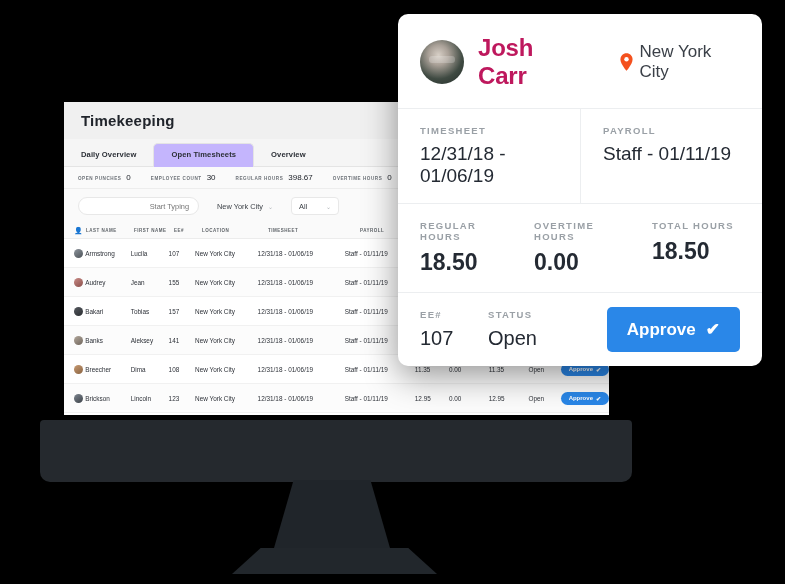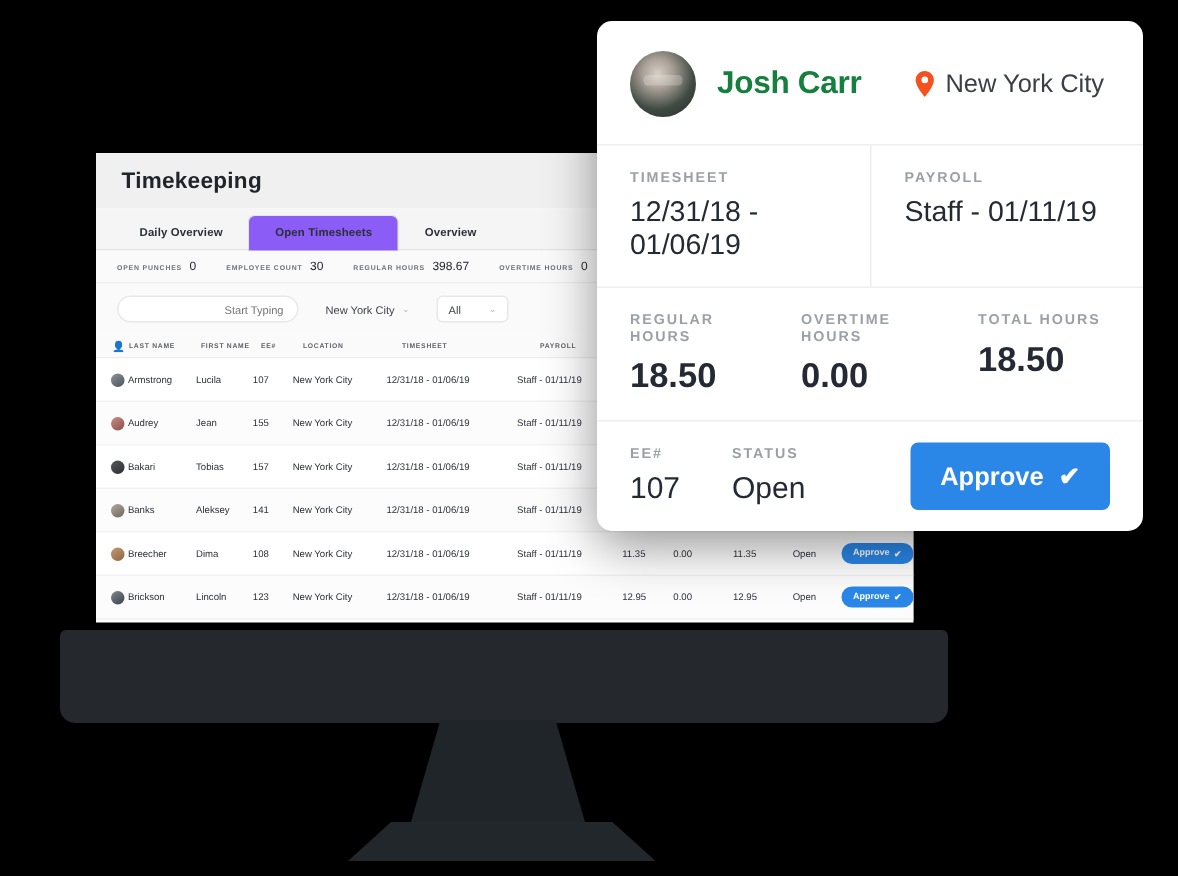--- a/index.html
+++ b/index.html
@@ -156,7 +156,7 @@
     width: 26px; height: 7px; border-radius: 3px;
     background: rgba(255,255,255,.22);
   }
-  .dc-name { font-size: 21px; font-weight: bold; color: #15803d; letter-spacing: -.2px; }
+  .dc-name { font-size: 24px; font-weight: bold; color: #be185d; letter-spacing: -.2px; }
   .dc-loc { display: flex; align-items: center; gap: 7px; margin-left: 22px; }
   .pin { width: 13px; height: 18px; flex: 0 0 auto; }
   .dc-loc-text { font-size: 17px; color: #3b4048; }

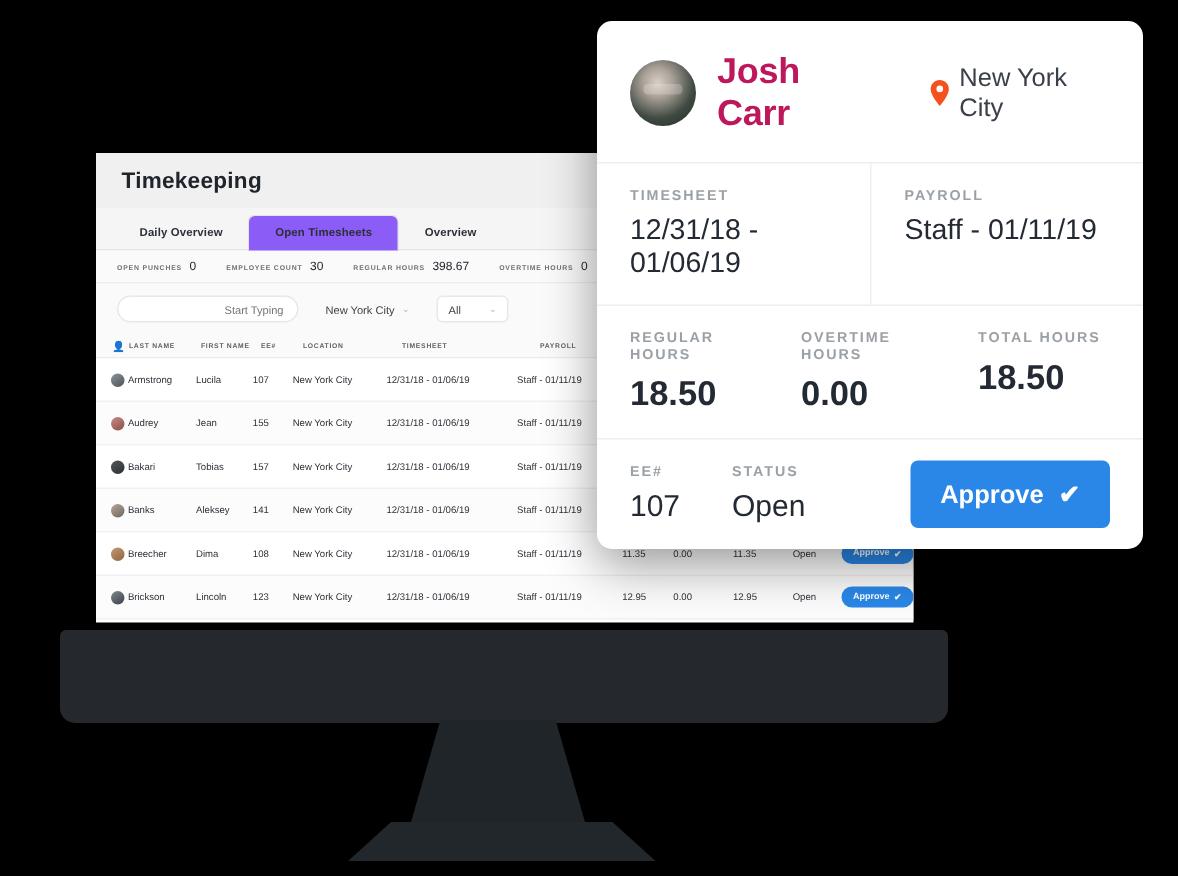--- a/index.html
+++ b/index.html
@@ -44,7 +44,7 @@
 
   .tabbar {
     height: 28px; background: #f5f5f5;
-    display: flex; align-items: flex-end; padding-left: 12px;
+    display: flex; align-items: flex-end; padding-left: 0;
     border-bottom: 1px solid #e4e4e4;
   }
   .tab {

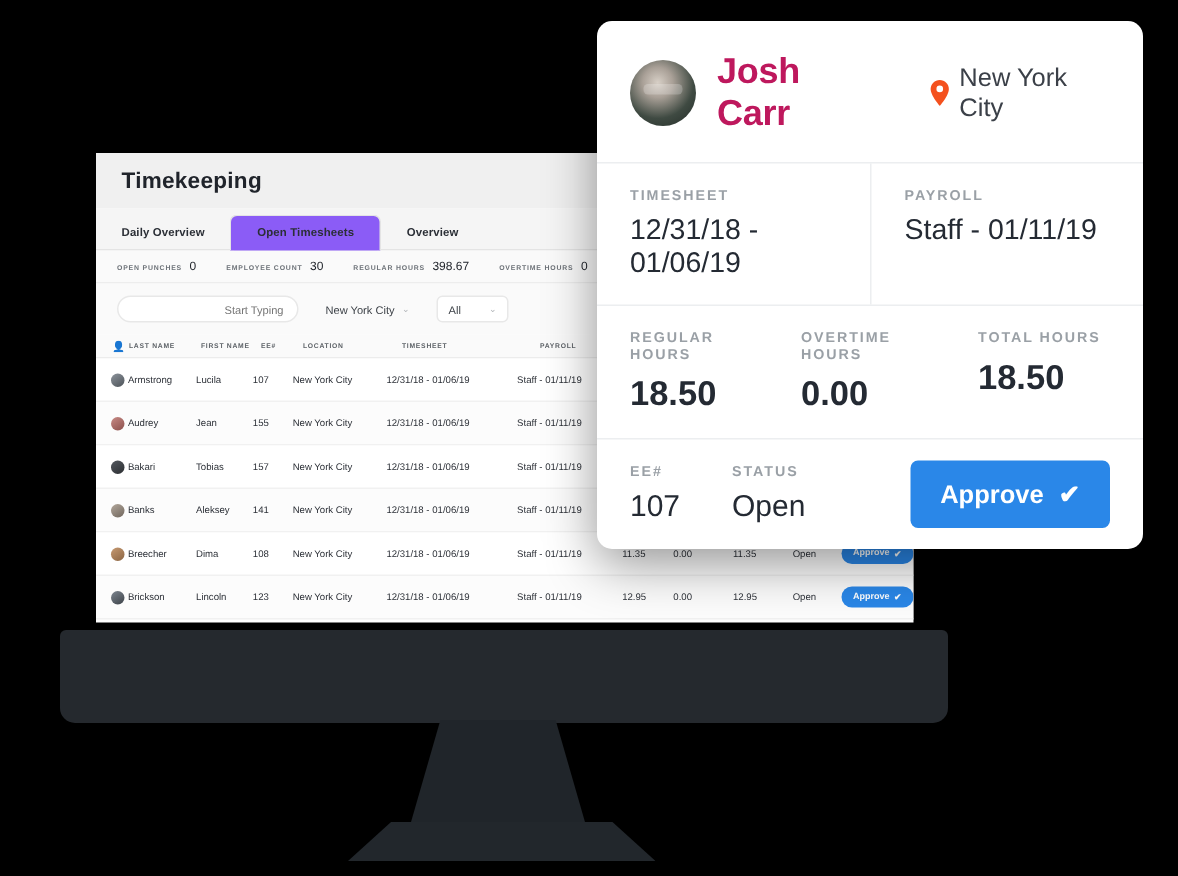--- a/index.html
+++ b/index.html
@@ -52,7 +52,7 @@
     padding: 6px 17px 7px 17px; letter-spacing: .1px; white-space: nowrap;
   }
   .tab.active {
-    background: #8b5cf6; border: 1px solid #e4e4e4; border-bottom: none;
+    background: #c4b5fd; border: 1px solid #e4e4e4; border-bottom: none;
     border-radius: 5px 5px 0 0; margin-bottom: -1px; padding-bottom: 8px;
   }
 

